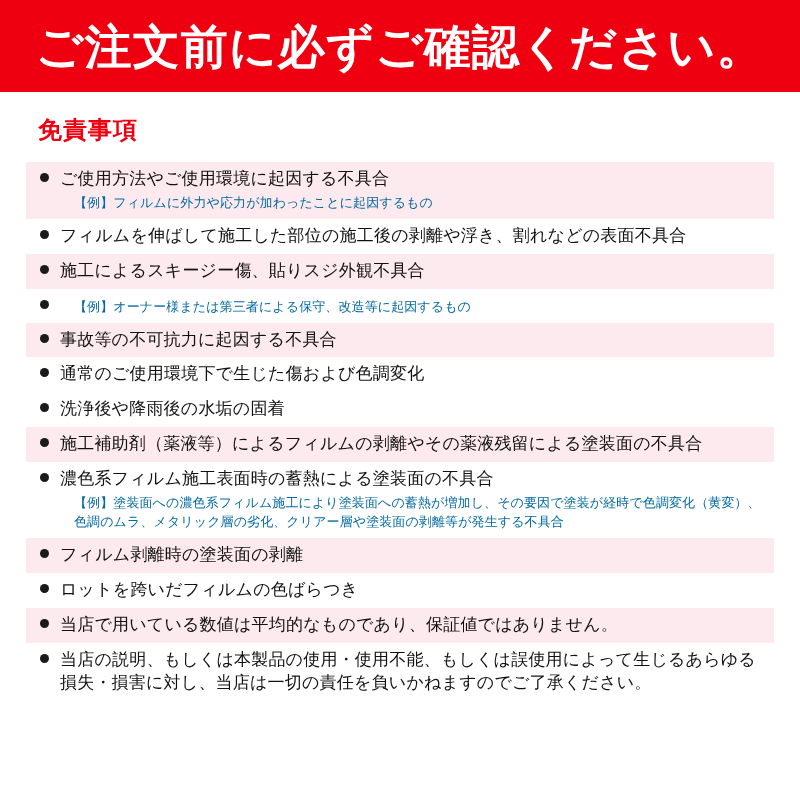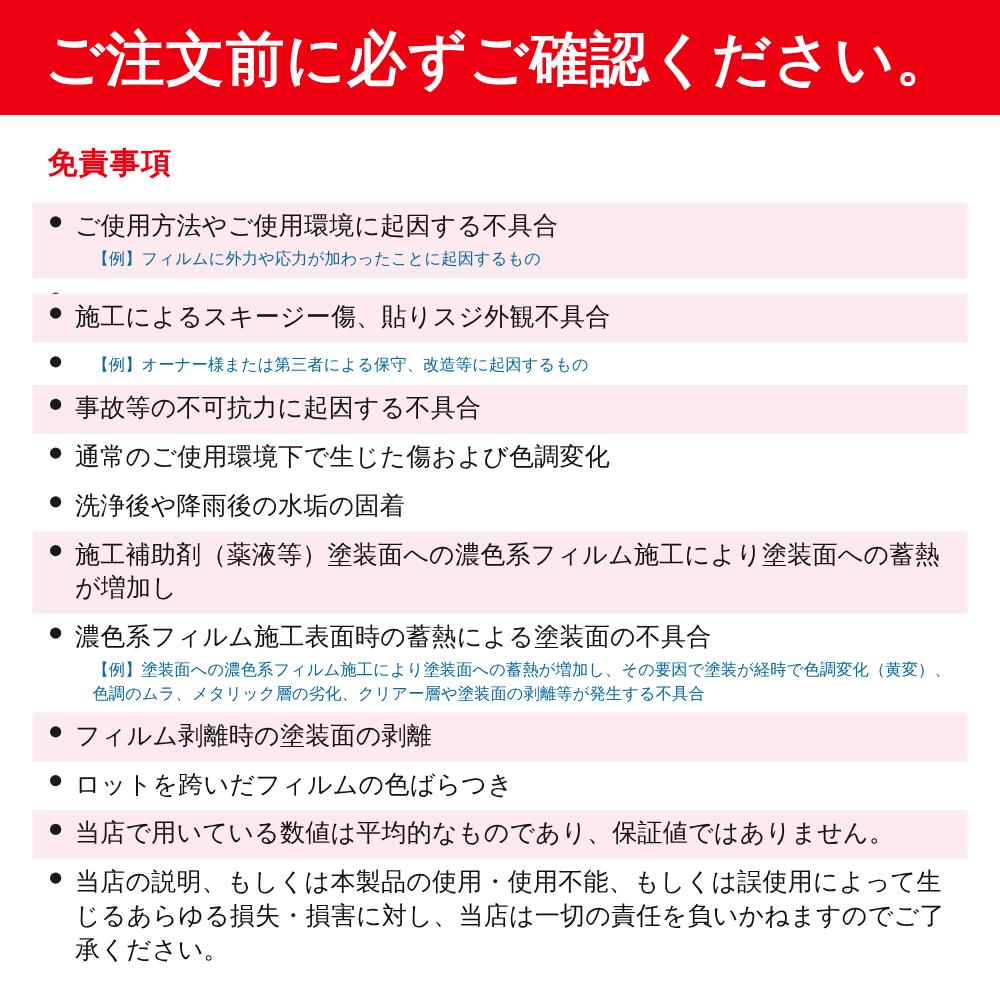--- a/index.html
+++ b/index.html
@@ -75,7 +75,7 @@
     background: #1a1a1a;
   }
   .item-text {
-    font-size: 20px;
+    font-size: 17px;
     color: #111111;
     line-height: 1.35;
     letter-spacing: 0.2px;

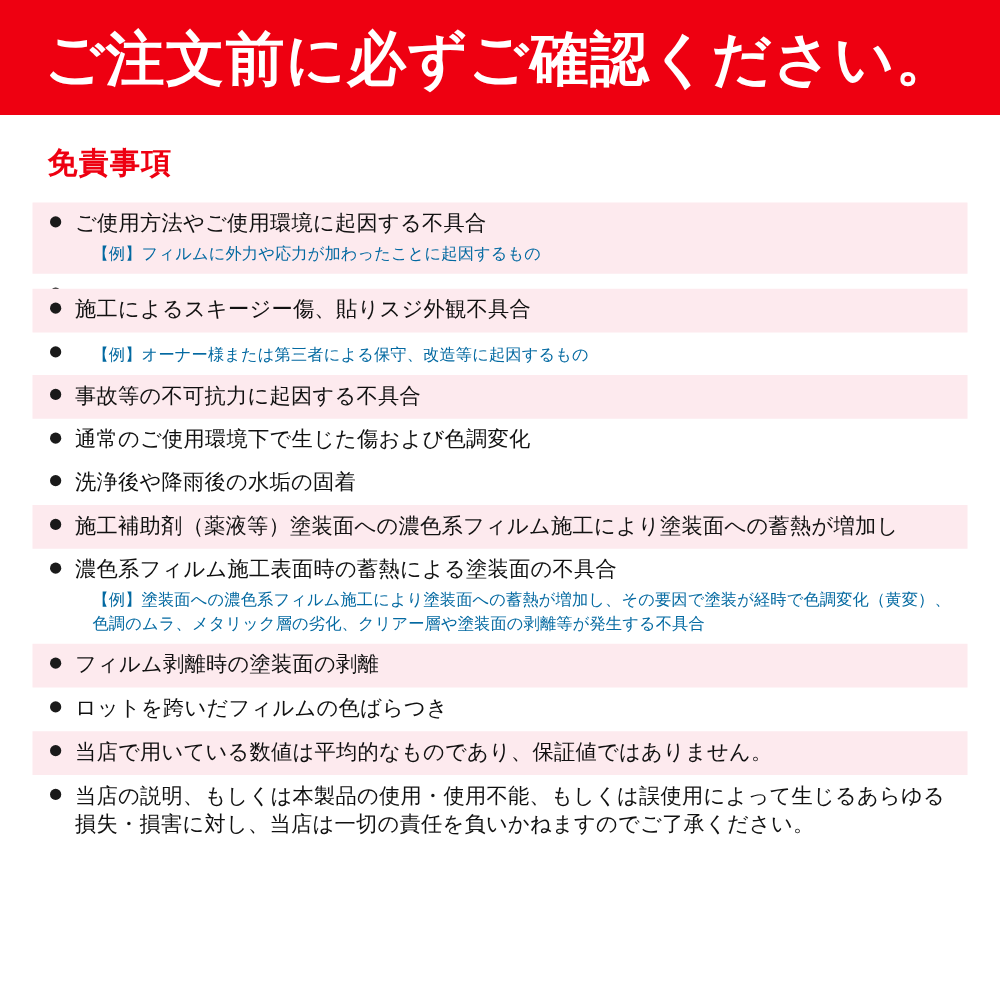--- a/index.html
+++ b/index.html
@@ -108,6 +108,7 @@
         </div>
         <div class="item">
           <span class="bullet"></span>
+          <div class="item-text">フィルムを伸ばして施工した部位の施工後の剥離や浮き、割れなどの表面不具合</div>
         </div>
         <div class="item shaded">
           <span class="bullet"></span>

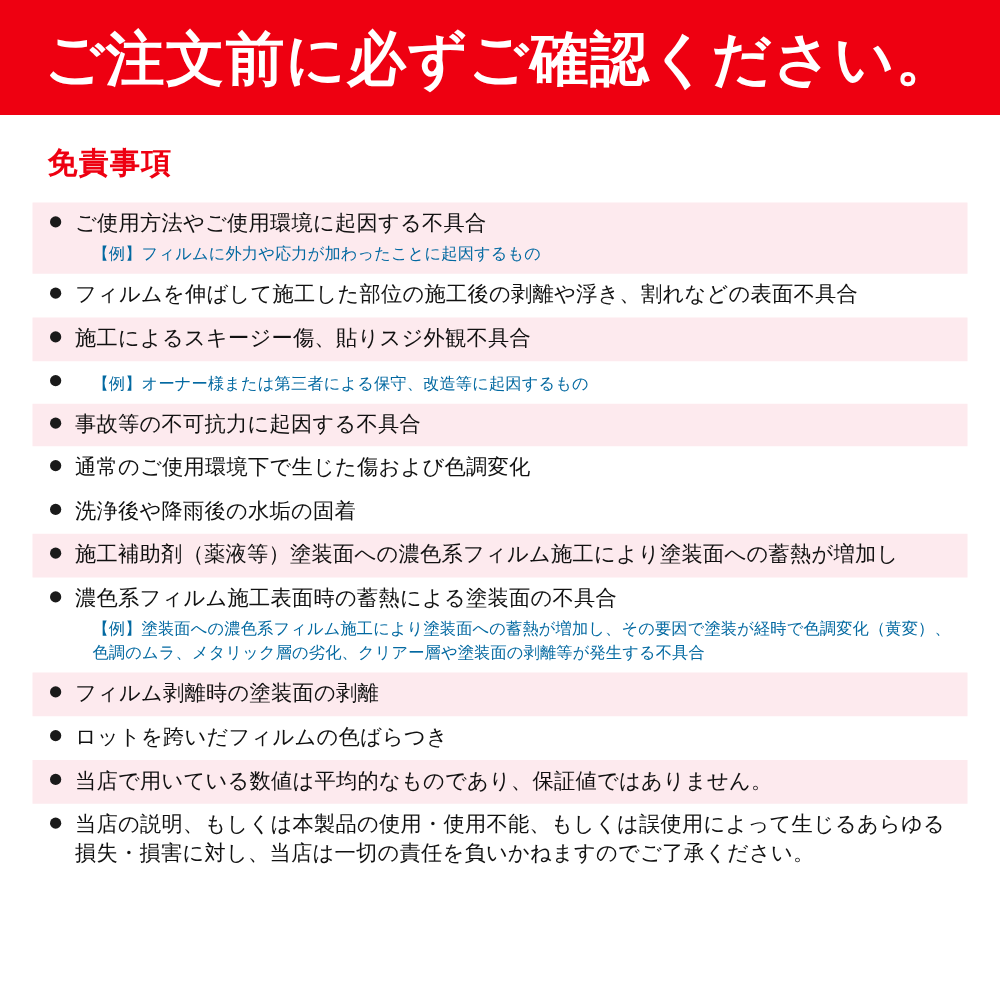--- a/index.html
+++ b/index.html
@@ -132,7 +132,7 @@
         </div>
         <div class="item shaded">
           <span class="bullet"></span>
-          <div class="item-text">施工補助剤（薬液等）塗装面への濃色系フィルム施工により塗装面への蓄熱が増加し</div>
+          <div class="item-text">施工補助剤（薬液等）によるフィルムの剥離やその薬液残留による塗装面の不具合</div>
         </div>
         <div class="item">
           <span class="bullet"></span>

